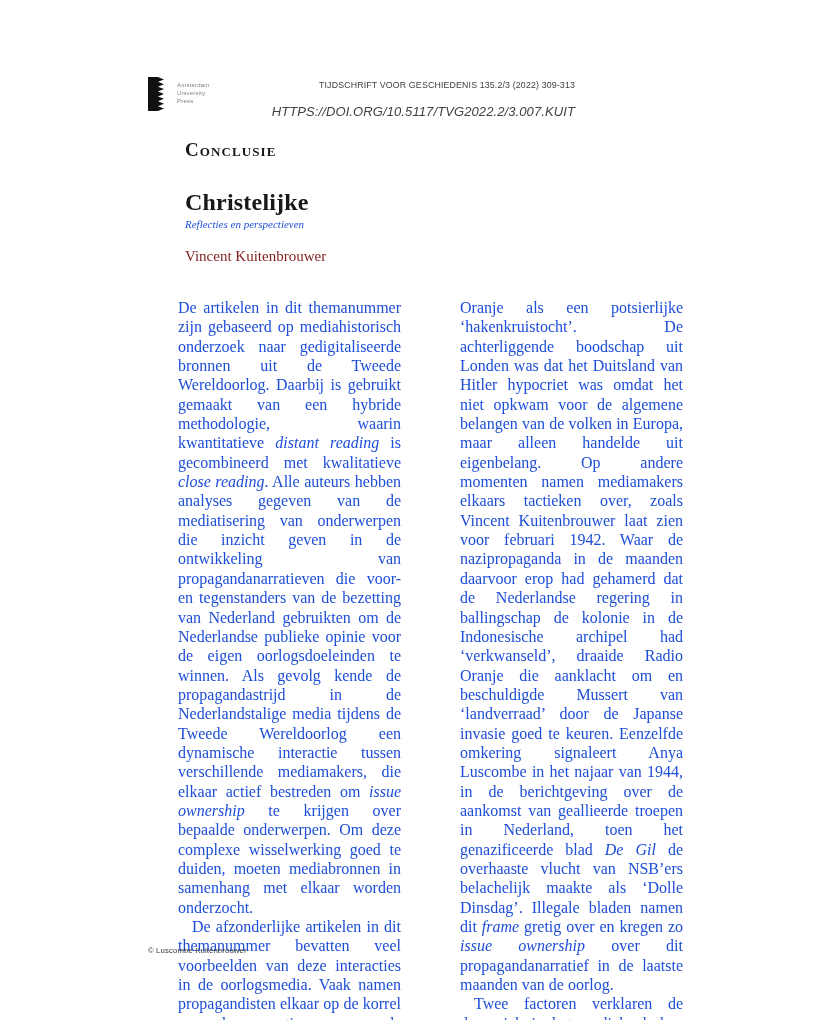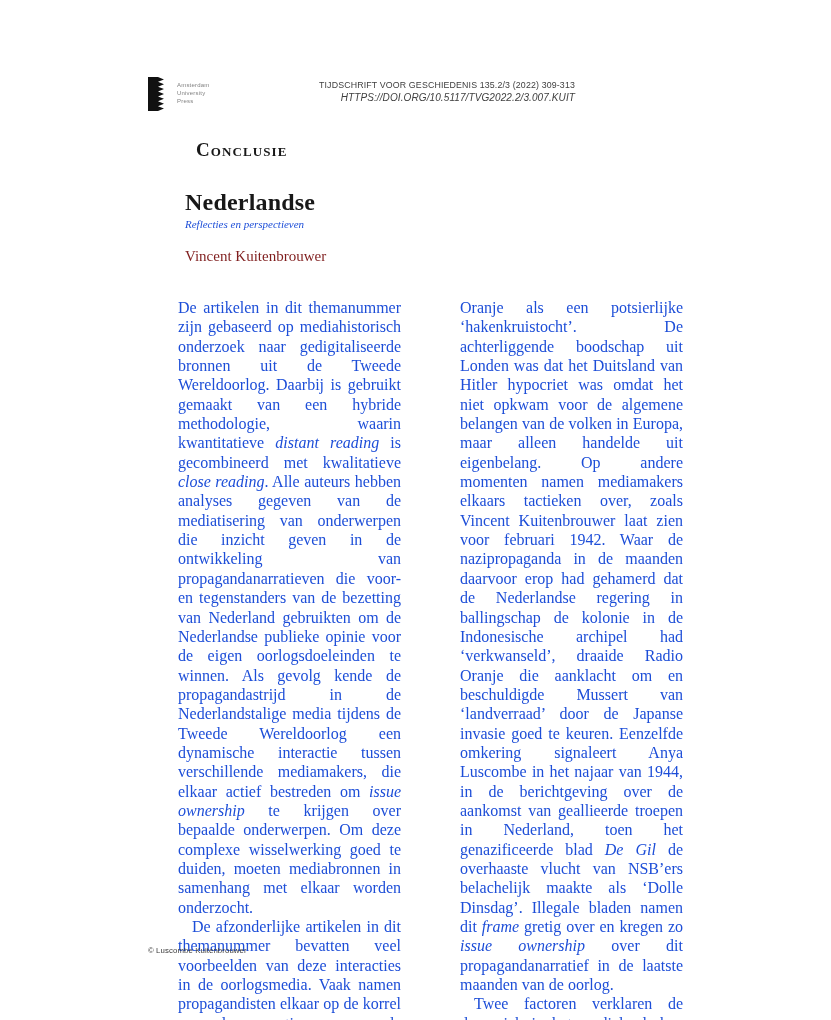--- a/index.html
+++ b/index.html
@@ -29,7 +29,7 @@
     color: #404040;
   }
   .journal-line { font-size: 8.8px; letter-spacing: .15px; }
-  .doi-line { font-size: 10px; font-style: italic; margin-top: 2px; letter-spacing: .1px; }
+  .doi-line { font-size: 13px; font-style: italic; margin-top: 14px; letter-spacing: .1px; }
   .page-number {
     position: absolute; left: 740px; top: 86px; width: 44px;
     text-align: center; font-size: 15px; color: #222;

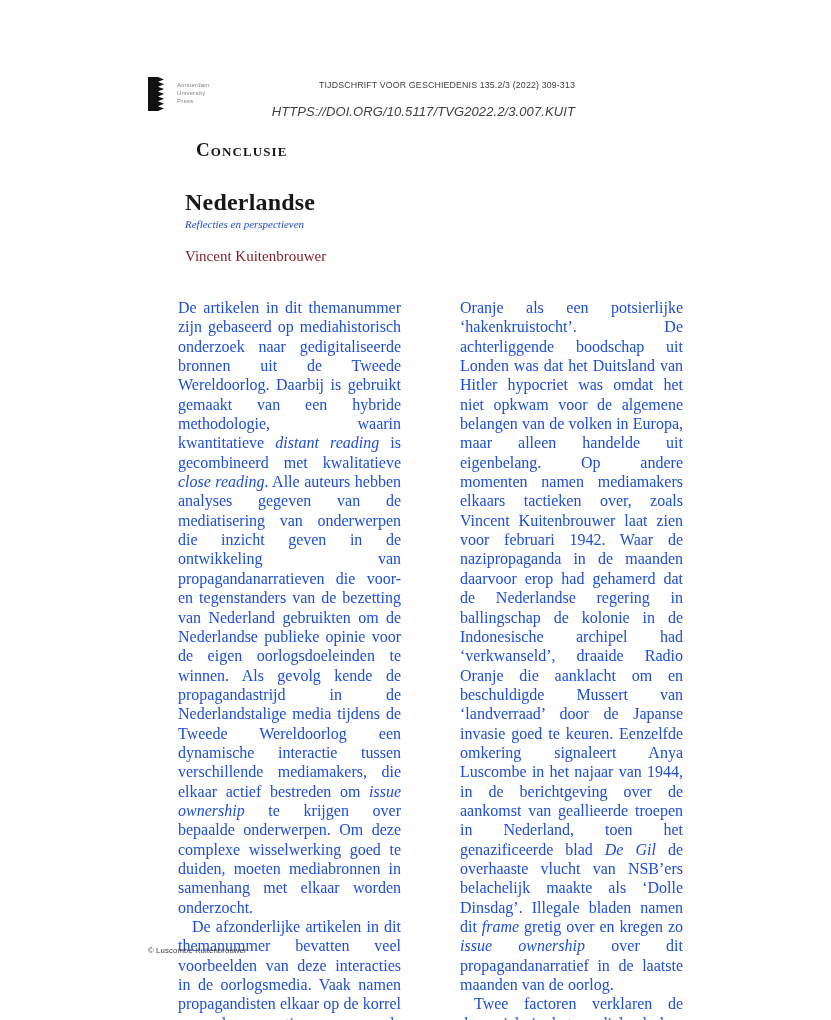--- a/index.html
+++ b/index.html
@@ -38,7 +38,7 @@
 
   
   .section-heading {
-    position: absolute; left: 196px; top: 139px;
+    position: absolute; left: 185px; top: 139px;
     font-size: 19px; font-weight: 700; font-variant: small-caps;
     letter-spacing: 1.1px; color: #181818;
   }

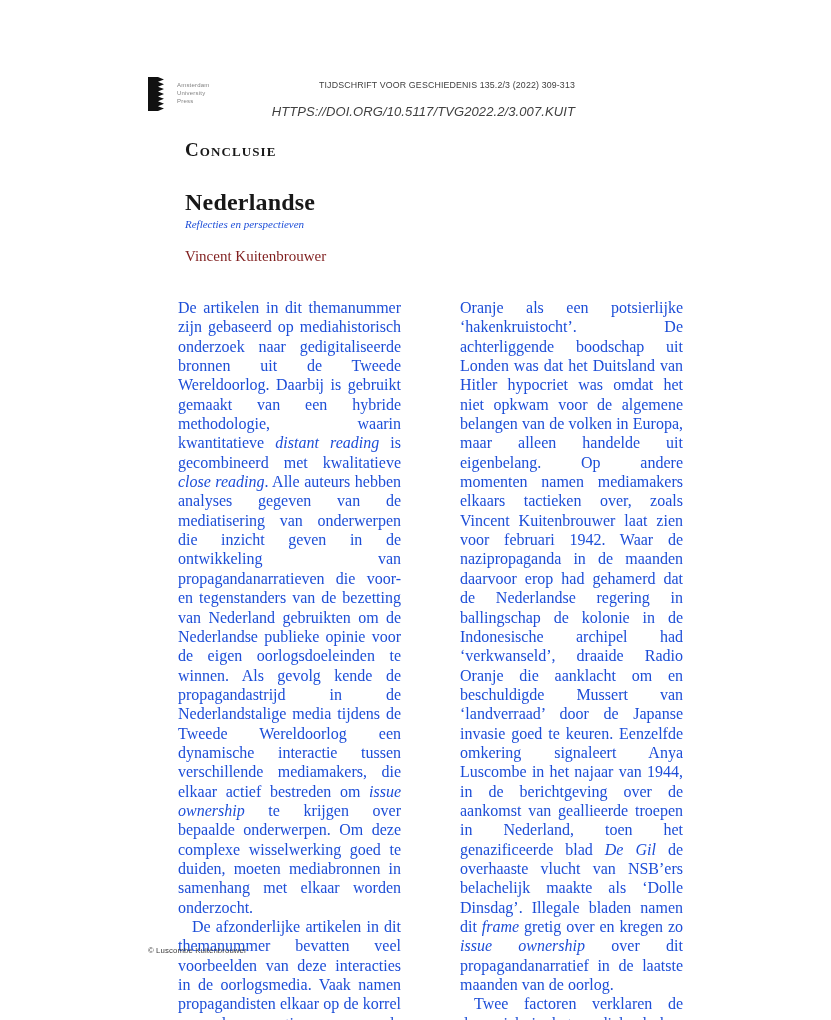--- a/index.html
+++ b/index.html
@@ -100,7 +100,7 @@
   <div class="page-number">309</div>
 
   <div class="section-heading">Conclusie</div>
-  <h1 class="article-title">Nederlandse</h1>
+  <h1 class="article-title">Christelijke</h1>
   <div class="article-subtitle">Reflecties en perspectieven</div>
   <div class="article-author">Vincent Kuitenbrouwer</div>
 

